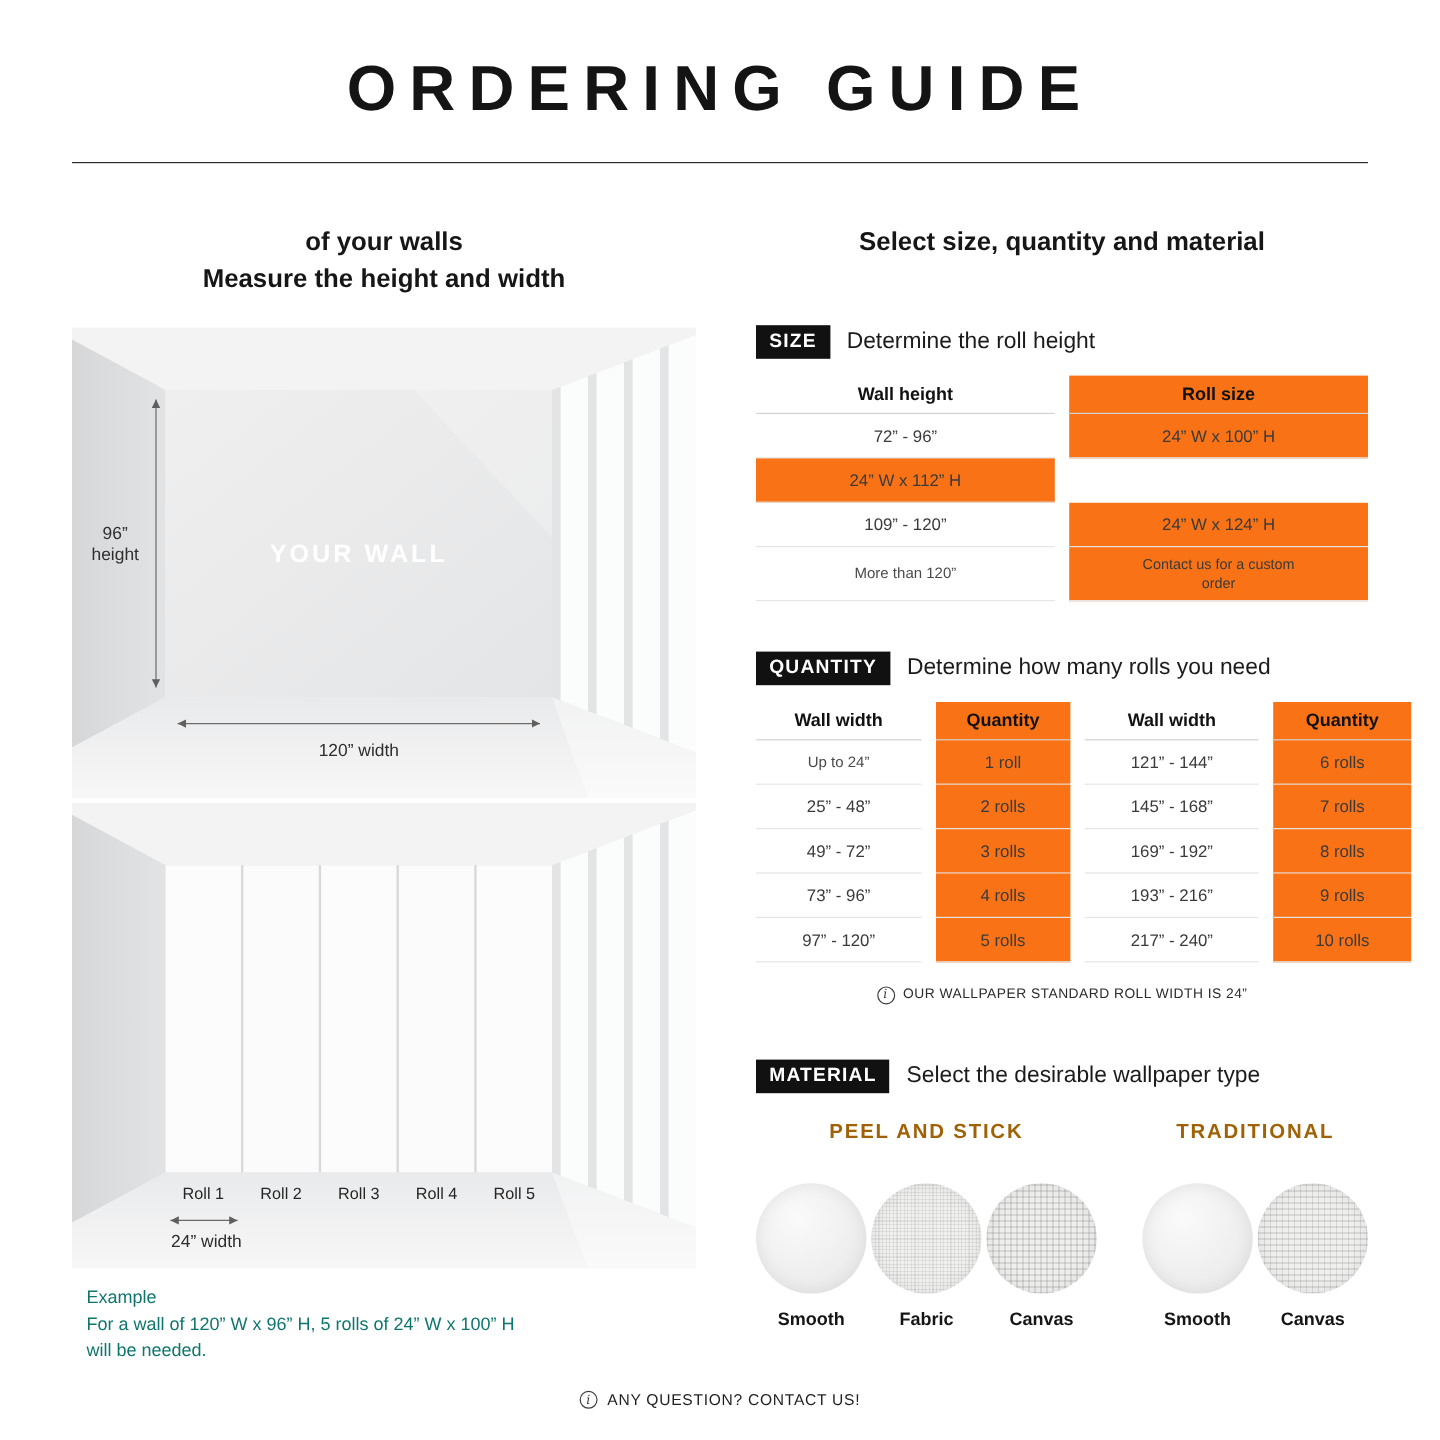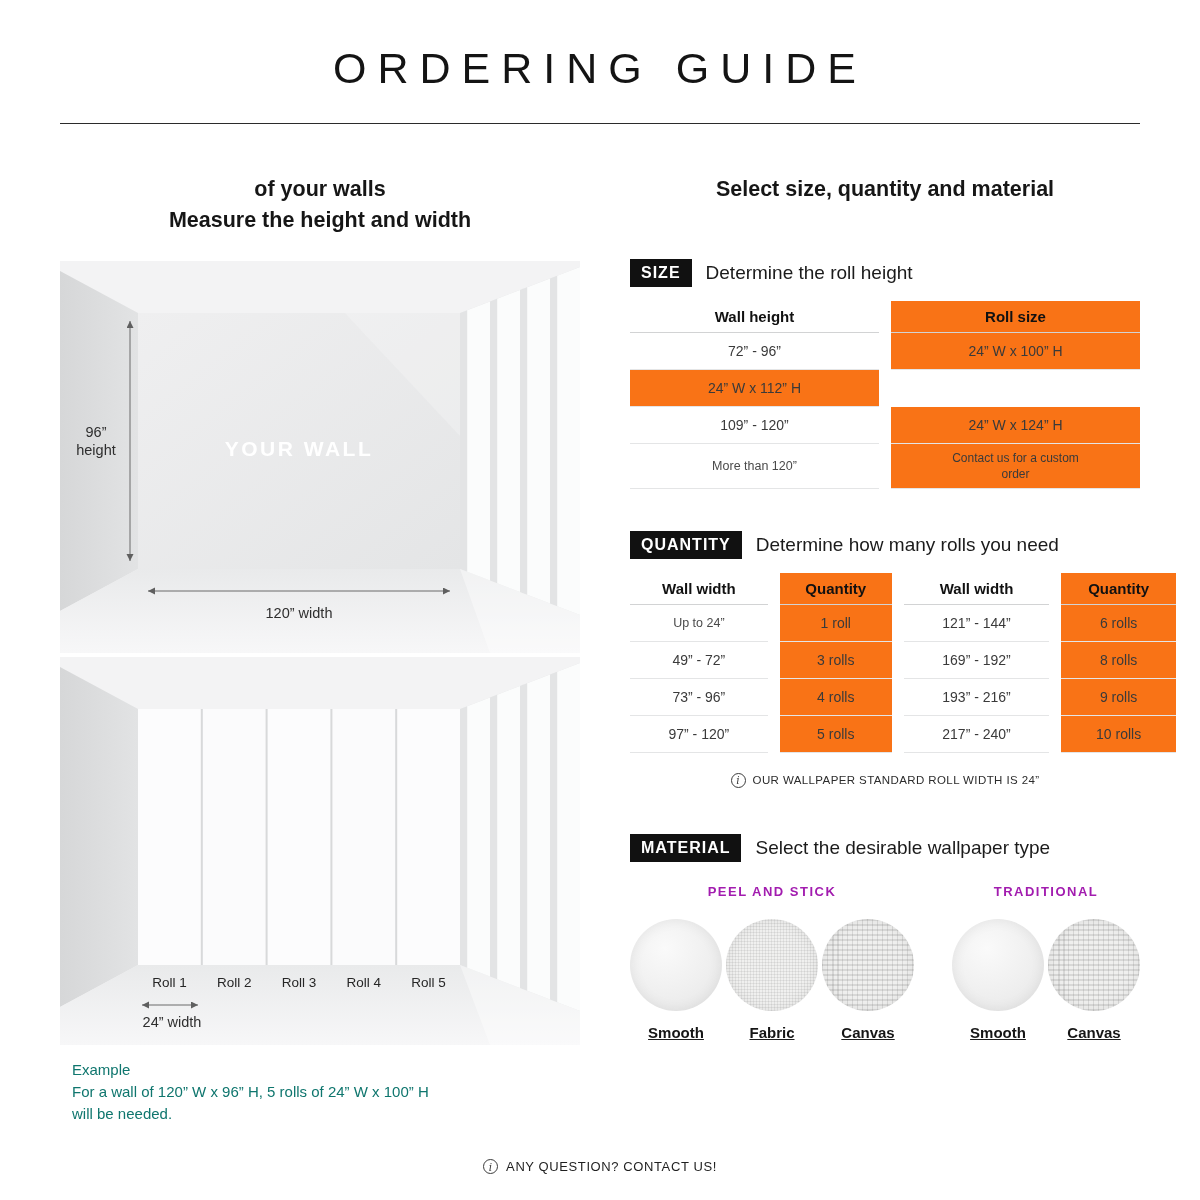--- a/index.html
+++ b/index.html
@@ -8,7 +8,7 @@
     width:1200px; height:1200px; position:relative; overflow:hidden;
     font-family:"Liberation Sans","DejaVu Sans",sans-serif; color:#1d1d1d;
   }
-  .page-title { text-align:center; font-size:43px; letter-spacing:11px; font-weight:400; padding-top:44px; color:#141414; }
+  .page-title { text-align:center; font-size:53px; letter-spacing:11px; font-weight:700; padding-top:44px; color:#141414; }
   .title-rule { border:none; border-top:1.5px solid #2b2b2b; margin:30px 60px 0; }
   .content { display:flex; padding:0 60px; margin-top:50px; }
   .left-col { width:520px; margin-right:50px; }

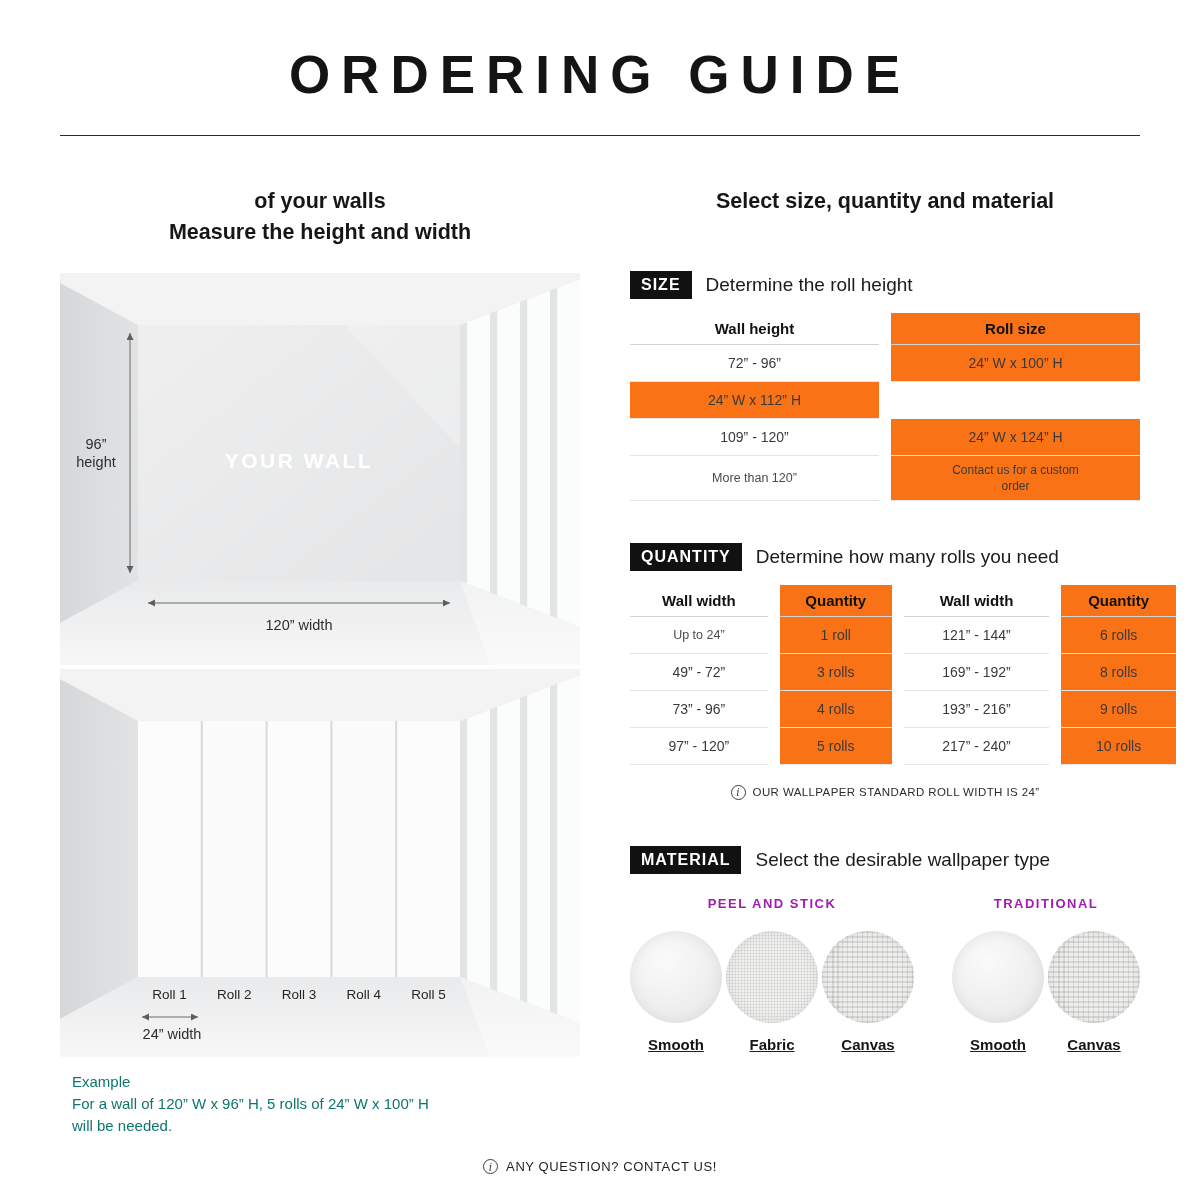--- a/index.html
+++ b/index.html
@@ -207,6 +207,12 @@
           <div class="td shade">6 rolls</div>
         </div>
         <div class="tr">
+          <div class="td">25” - 48”</div>
+          <div class="td shade">2 rolls</div>
+          <div class="td">145” - 168”</div>
+          <div class="td shade">7 rolls</div>
+        </div>
+        <div class="tr">
           <div class="td">49” - 72”</div>
           <div class="td shade">3 rolls</div>
           <div class="td">169” - 192”</div>

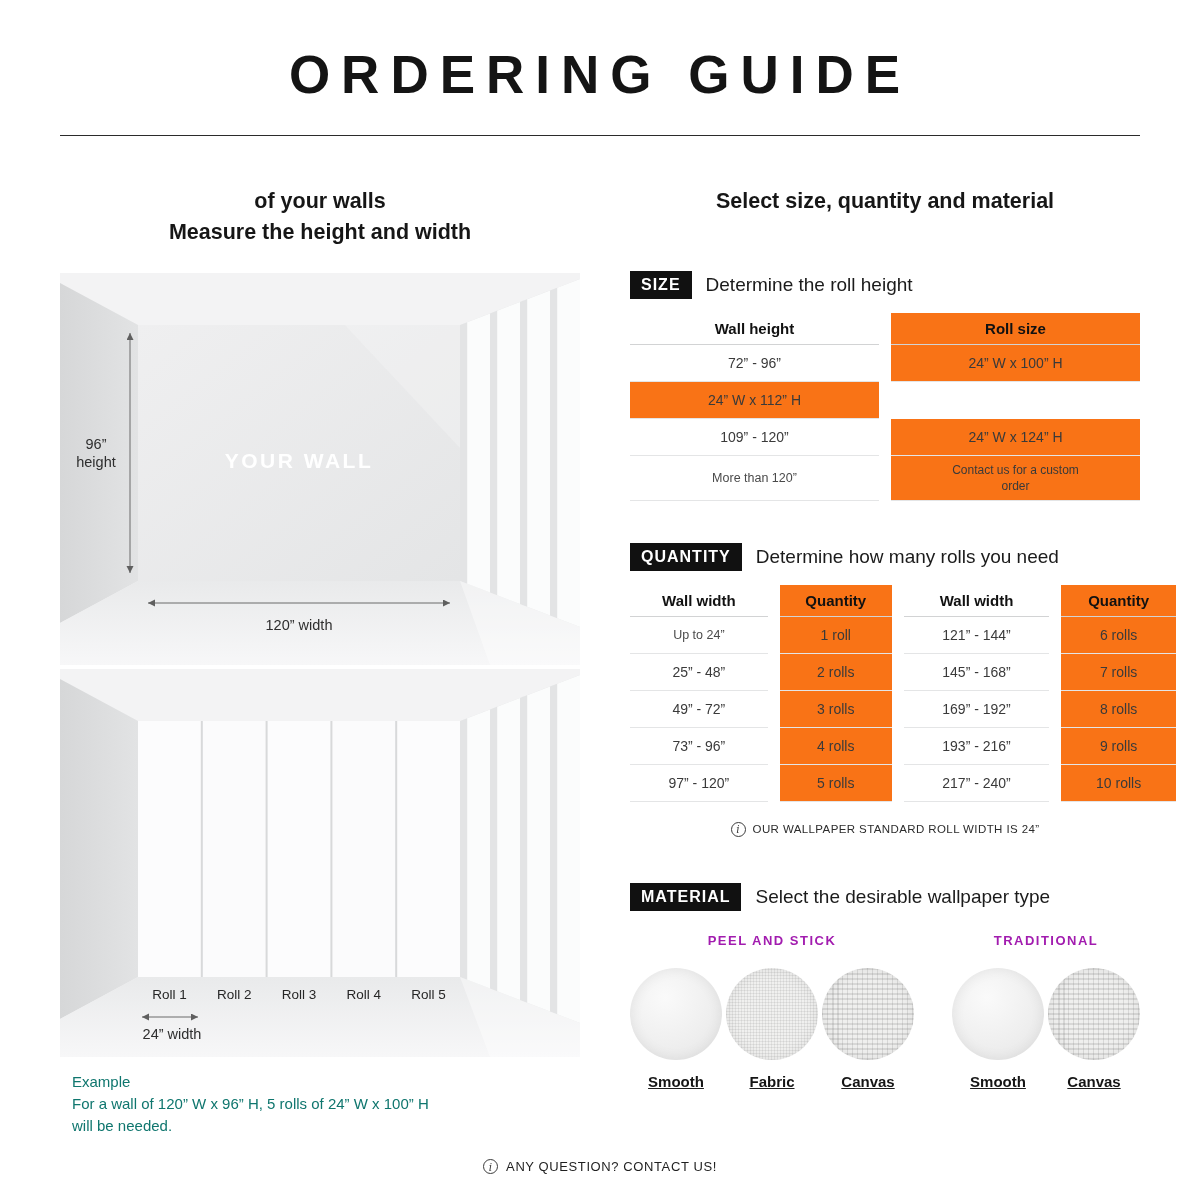--- a/index.html
+++ b/index.html
@@ -52,7 +52,7 @@
   .sec-quantity { margin-top:42px; }
   .sec-material { margin-top:46px; }
   .mat-groups { display:flex; justify-content:space-between; margin-top:22px; }
-  .mat-group-label { text-align:center; font-weight:700; font-size:13px; letter-spacing:1.5px; margin-bottom:20px; color:#a21caf; }
+  .mat-group-label { text-align:center; font-weight:700; font-size:17px; letter-spacing:1.5px; margin-bottom:33px; color:#a16207; }
   .swatch-row { display:flex; gap:4px; }
   .swatch { width:92px; text-align:center;text-decoration:underline; }
   .swatch-circle { width:92px; height:92px; border-radius:50%; box-shadow:inset 0 0 14px rgba(0,0,0,0.07); }

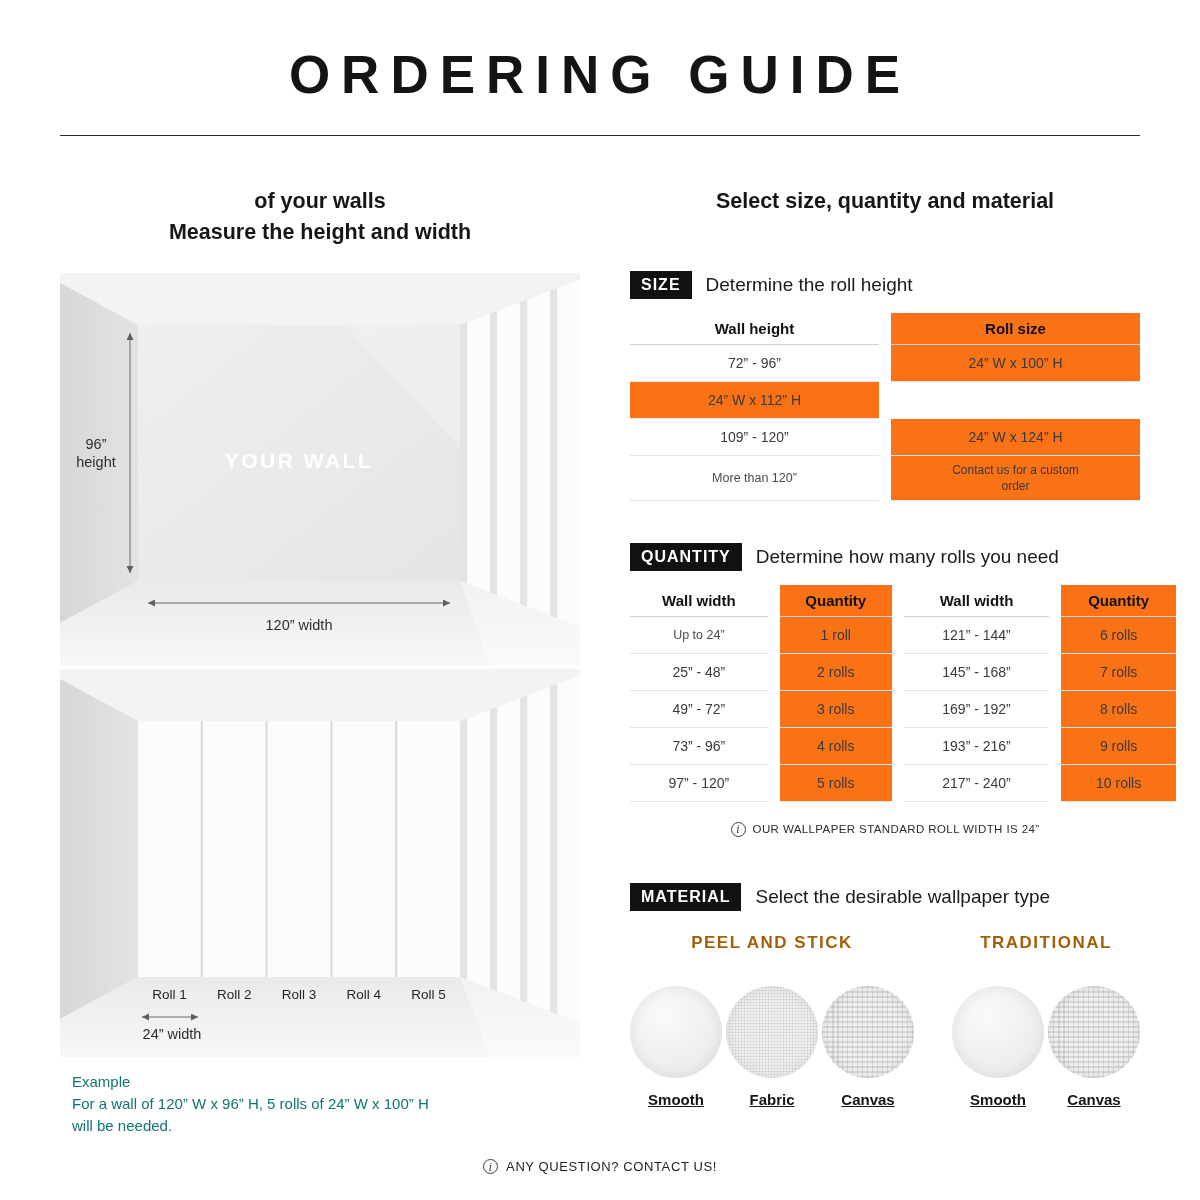--- a/index.html
+++ b/index.html
@@ -54,7 +54,7 @@
   .mat-groups { display:flex; justify-content:space-between; margin-top:22px; }
   .mat-group-label { text-align:center; font-weight:700; font-size:17px; letter-spacing:1.5px; margin-bottom:33px; color:#a16207; }
   .swatch-row { display:flex; gap:4px; }
-  .swatch { width:92px; text-align:center;text-decoration:underline; }
+  .swatch { width:92px; text-align:center; }
   .swatch-circle { width:92px; height:92px; border-radius:50%; box-shadow:inset 0 0 14px rgba(0,0,0,0.07); }
   .tex-smooth { background:radial-gradient(circle at 38% 32%, #fafafa 0%, #efefef 55%, #e5e5e5 100%); }
   .tex-fabric { background-color:#f0f0ef;

